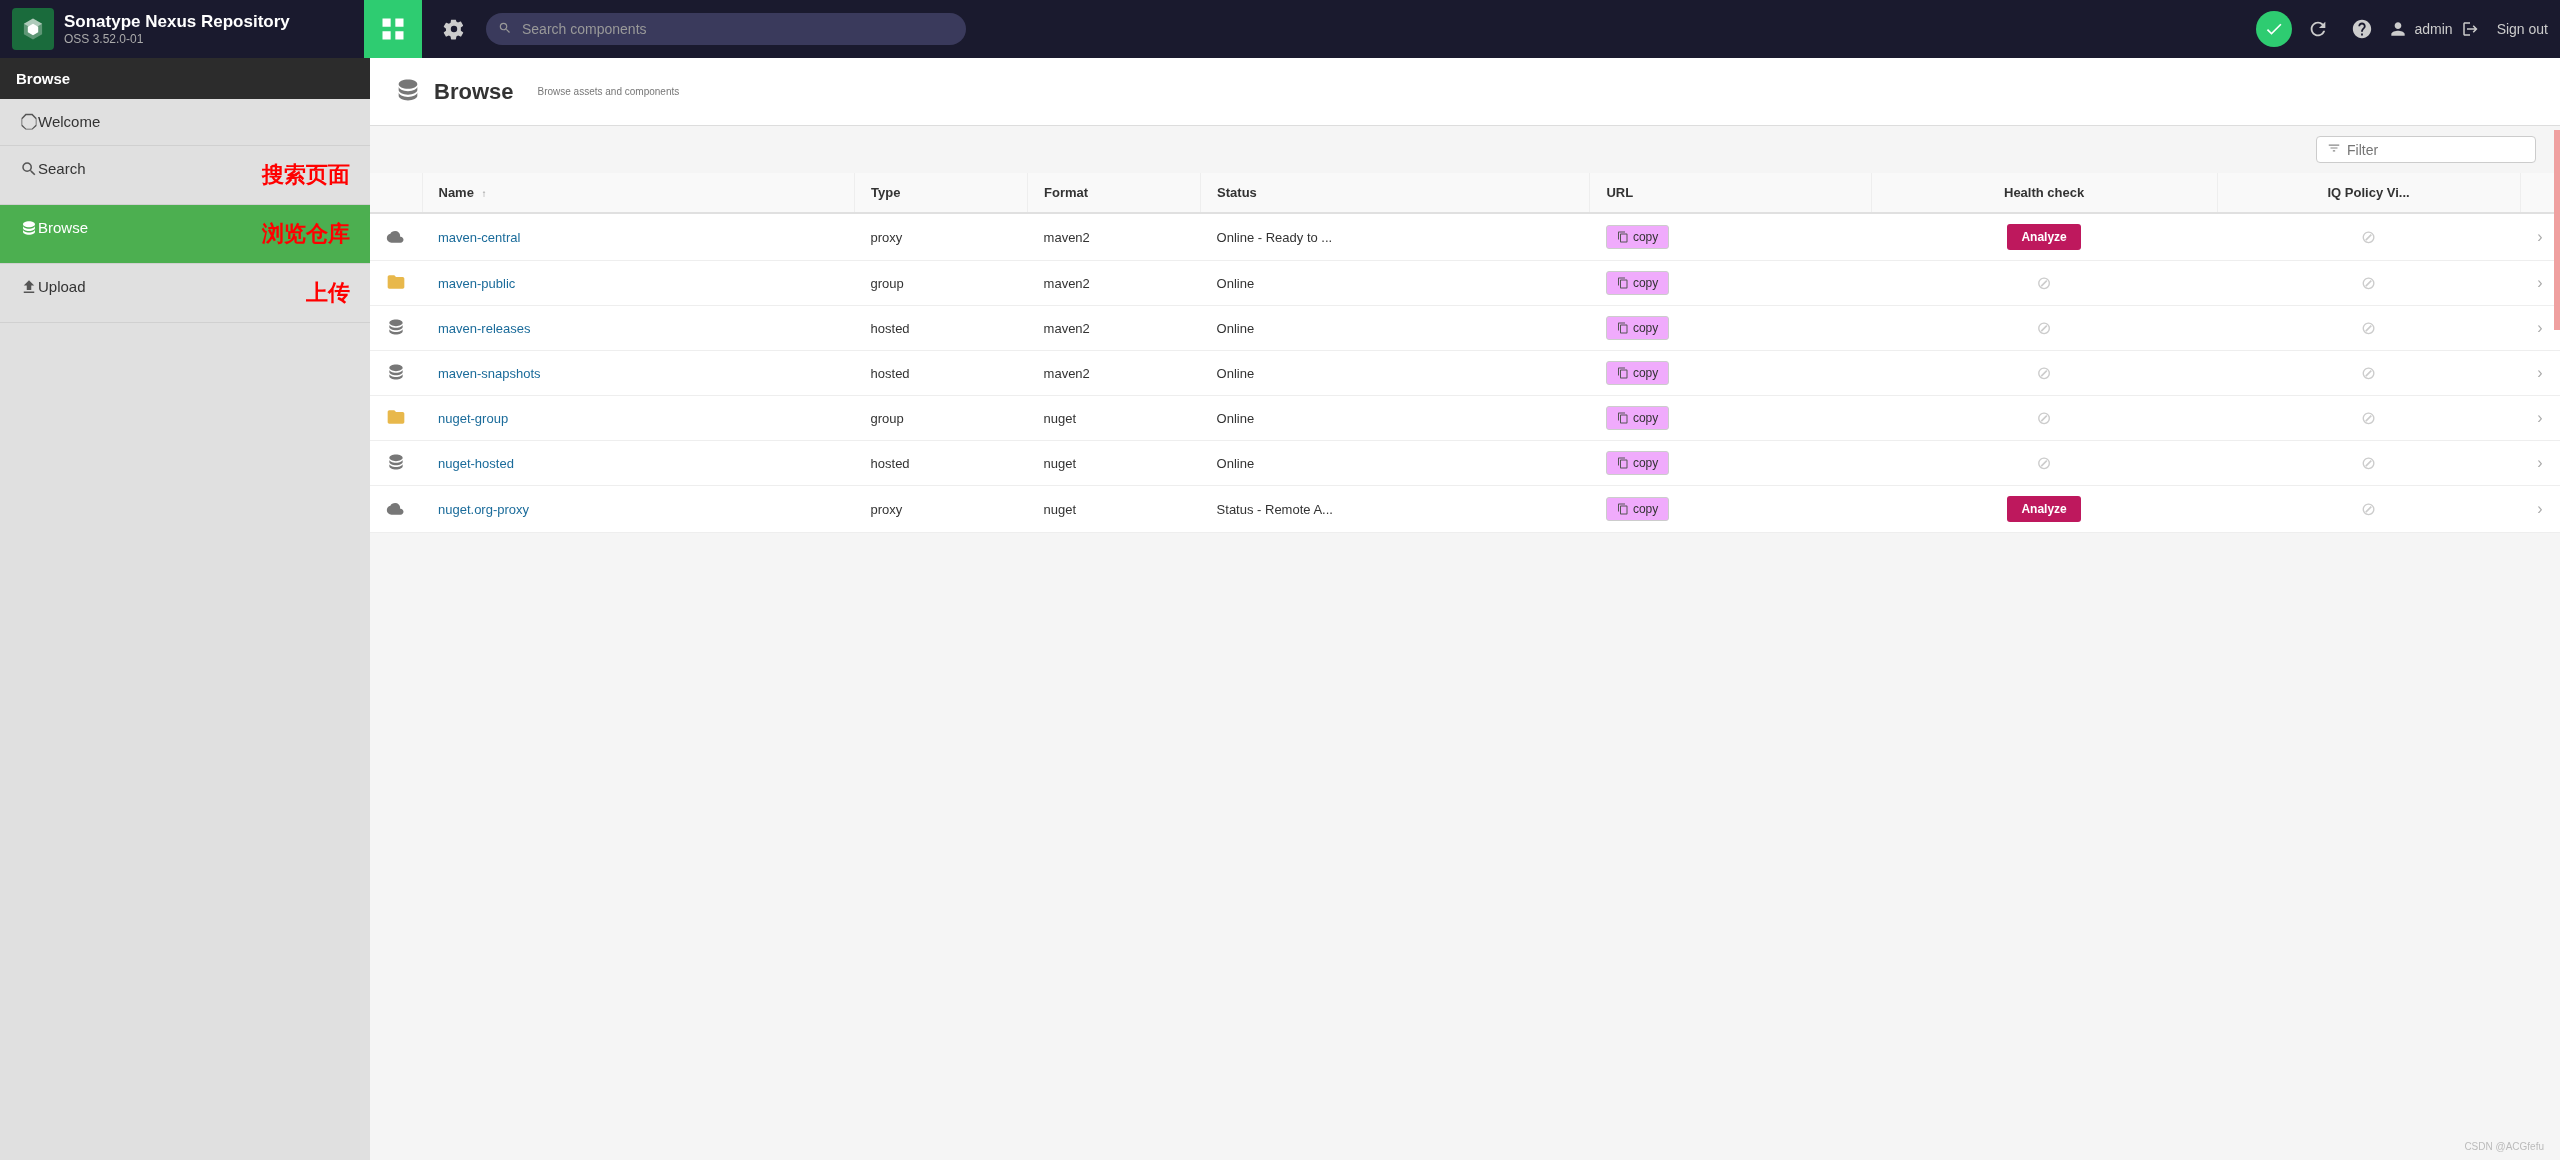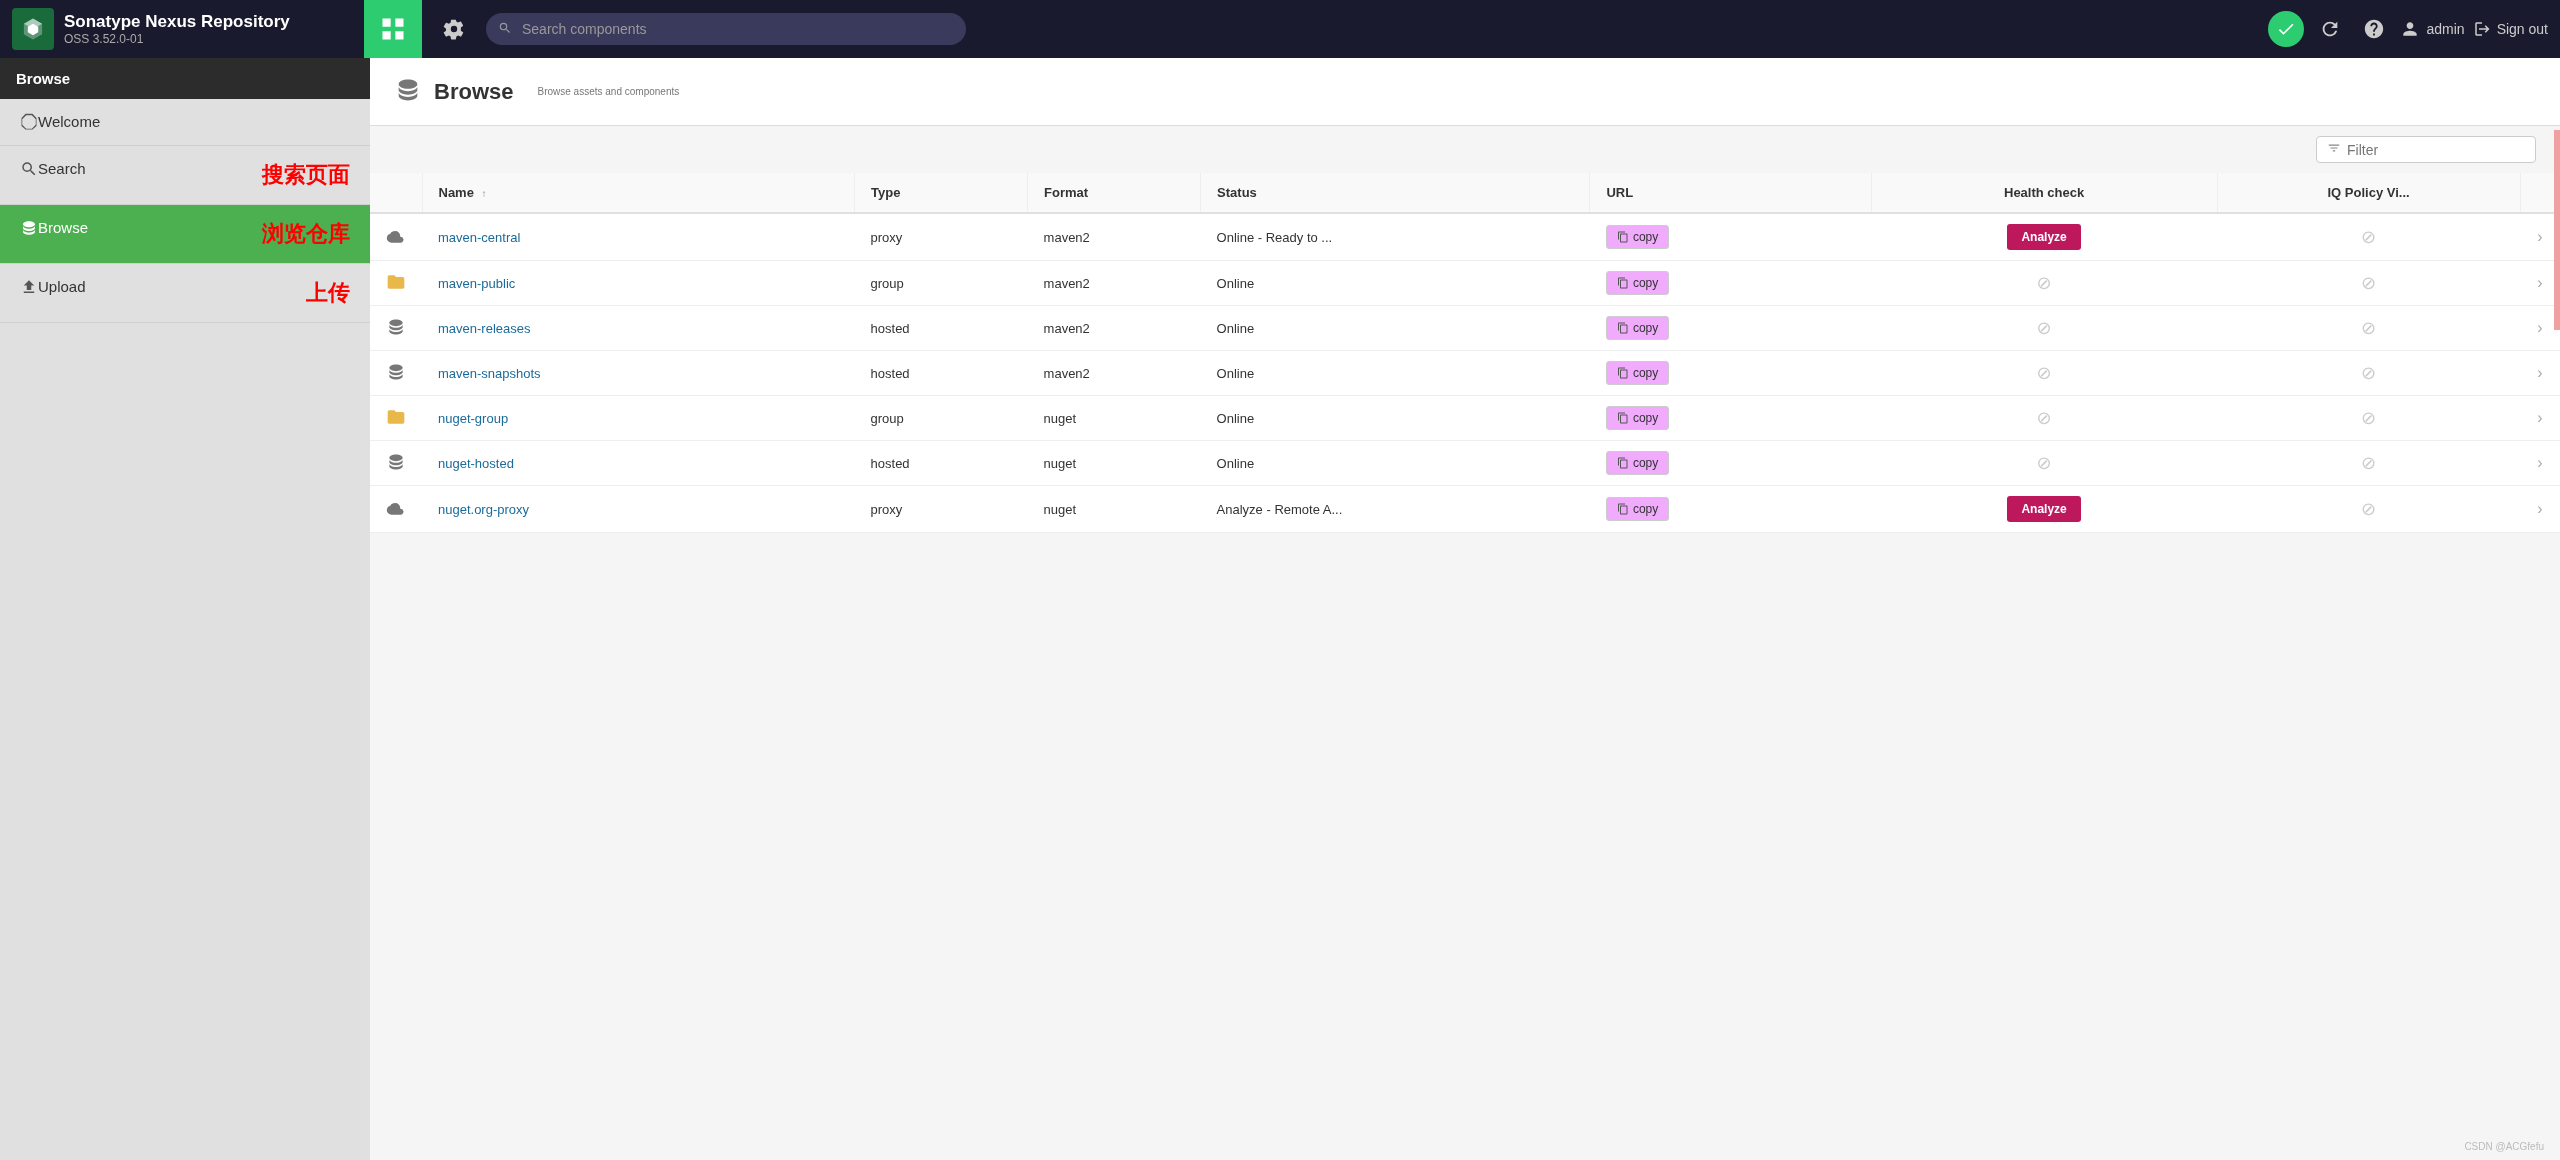--- a/index.html
+++ b/index.html
@@ -105,7 +105,7 @@
     .admin-btn svg { width: 20px; height: 20px; fill: #ccc; }
 
     .signout-btn {
-      display: flex; align-items: center; gap: 6px;
+      display: flex; align-items: center; gap: 18px;
       background: none; border: none; cursor: pointer;
       color: #ccc; font-size: 14px;
       white-space: nowrap;

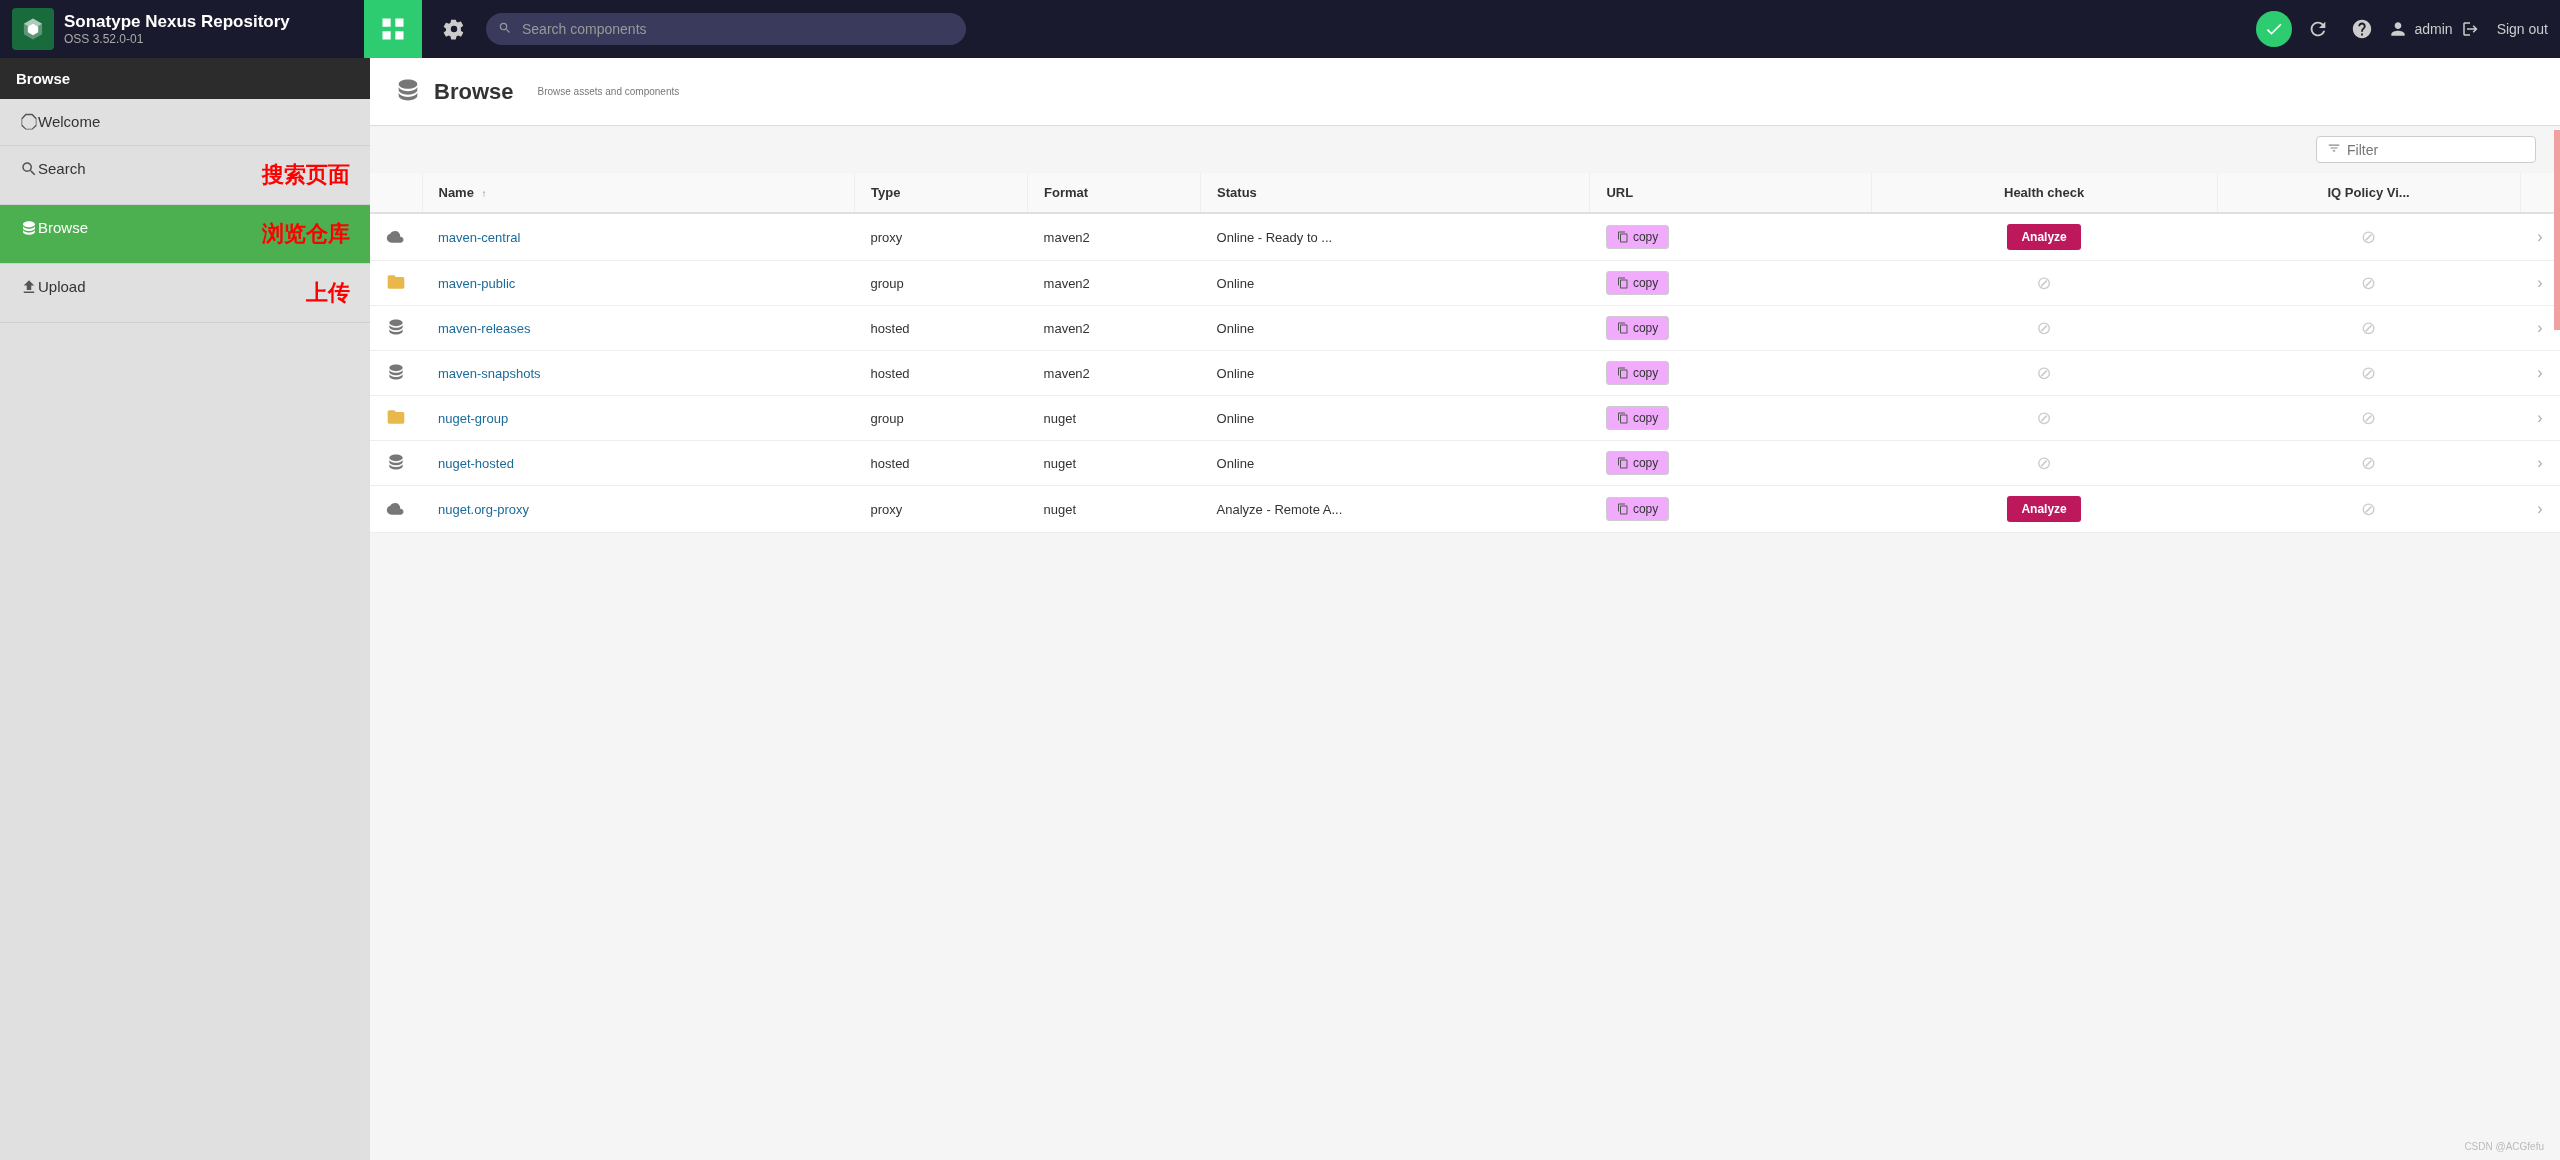--- a/index.html
+++ b/index.html
@@ -606,7 +606,7 @@
     </td>
     <td class="type-col">proxy</td>
     <td class="format-col">nuget</td>
-    <td class="status-col">Analyze - Remote A...</td>
+    <td class="status-col">Status - Remote A...</td>
     <td class="url-col">
       <button class="copy-btn">
         <svg width="12" height="12" viewBox="0 0 24 24" fill="#555">

